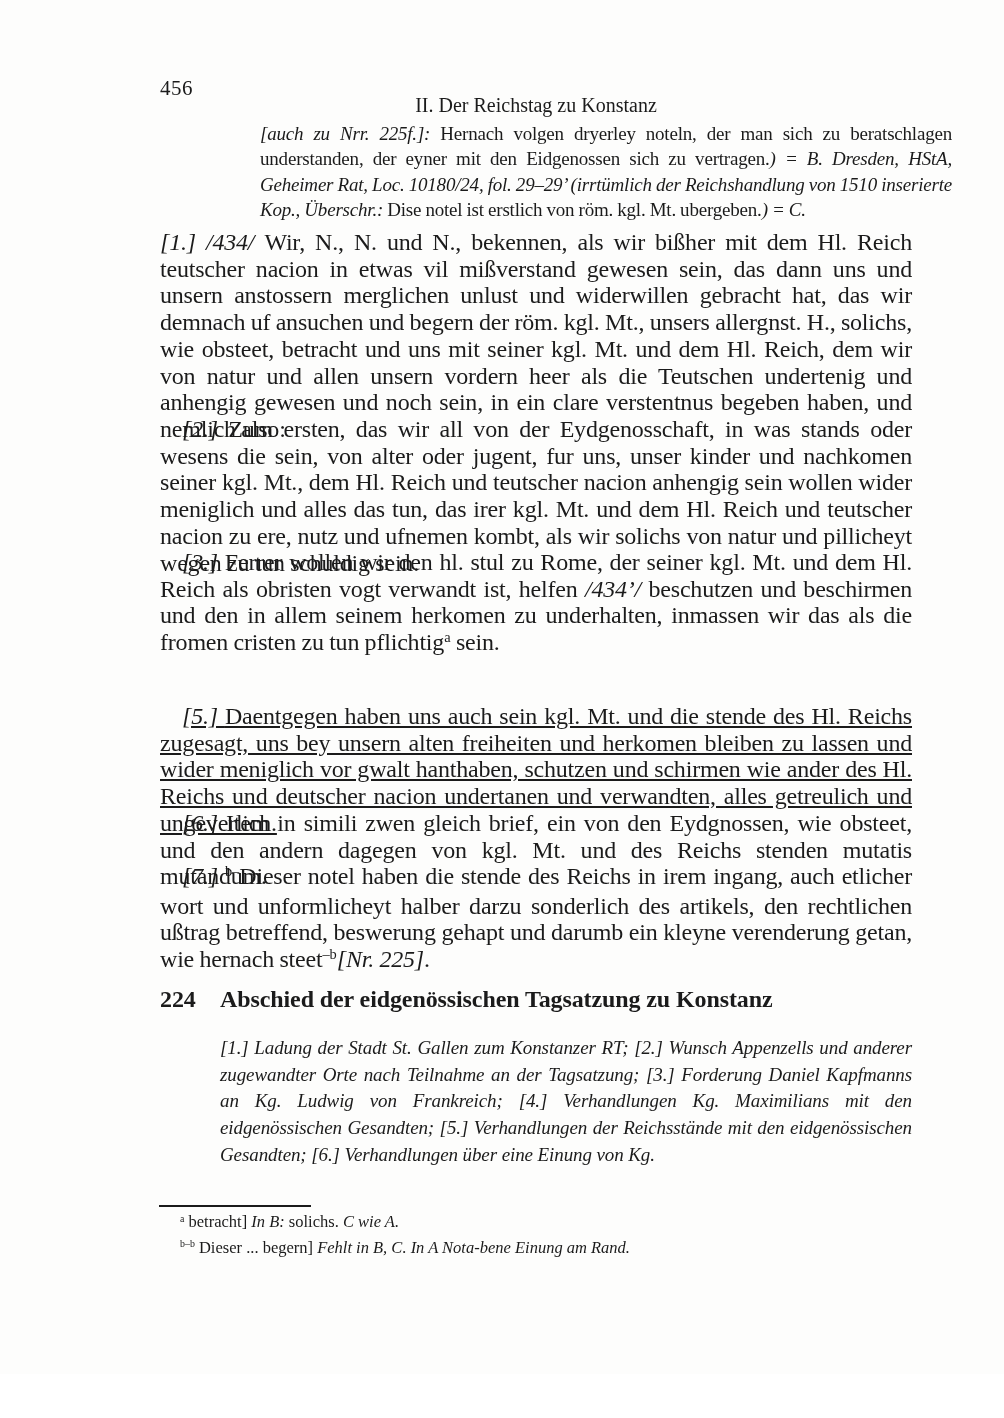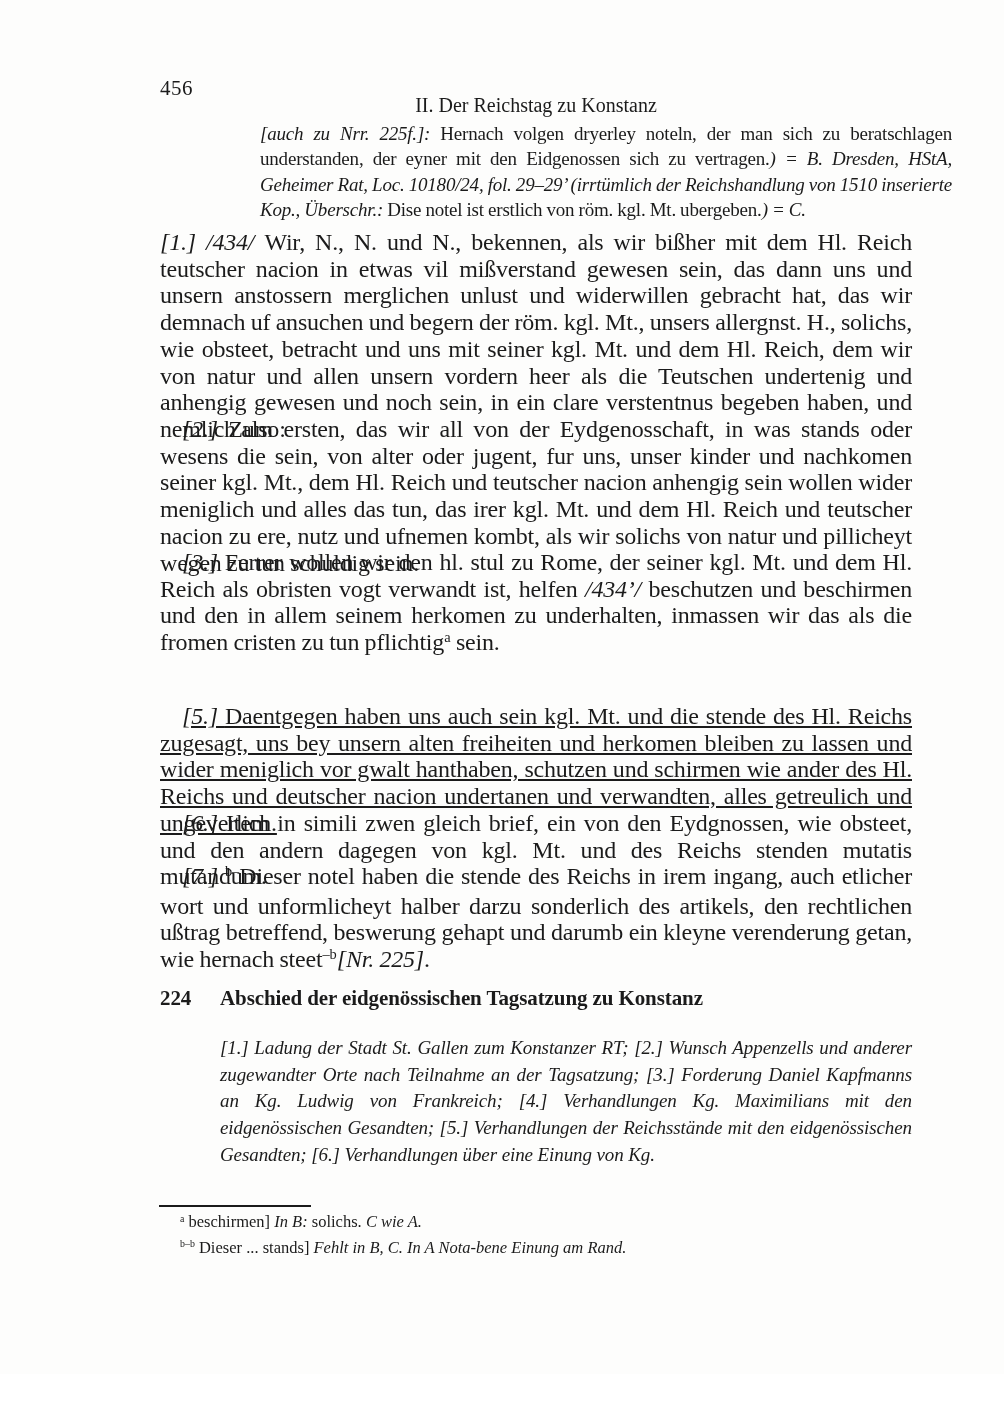--- a/index.html
+++ b/index.html
@@ -69,7 +69,7 @@
     width: 752px;
     display: flex;
     font-weight: bold;
-    font-size: 21px;
+    font-size: 24px;
     letter-spacing: -0.1px;
   }
   .section-number { width: 60px; flex: 0 0 60px; }

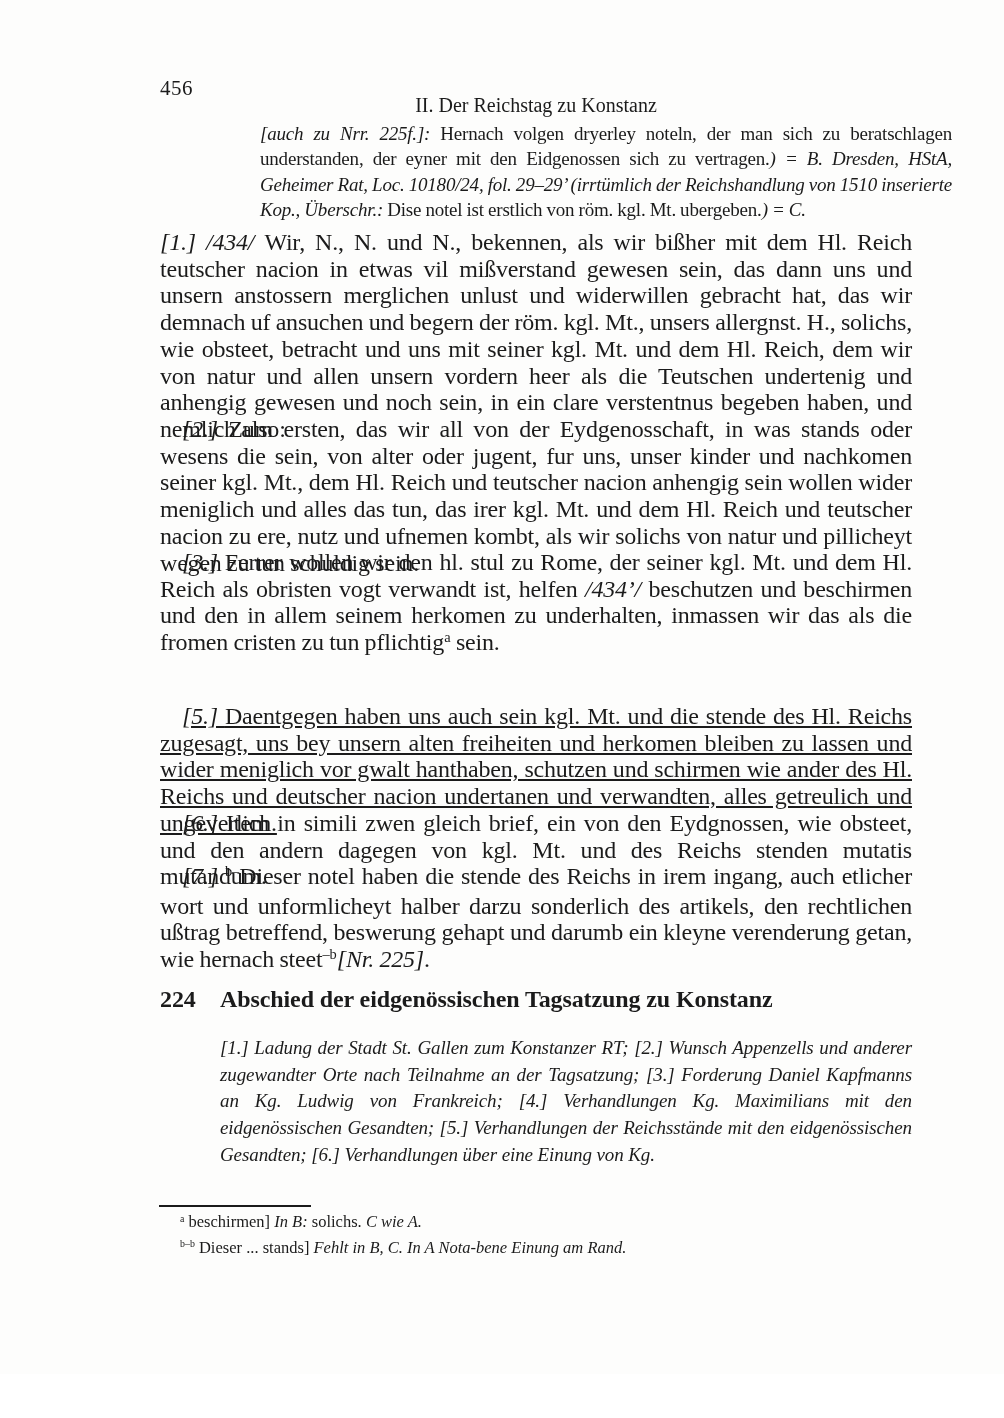--- a/index.html
+++ b/index.html
@@ -133,7 +133,7 @@
   <div class="footnote-rule"></div>
 
   <div class="footnotes">
-    <div class="footnote"><span class="seg-sup">a</span><span class="seg-r"> beschirmen] </span><span class="seg-i">In B: </span><span class="seg-r">solichs. </span><span class="seg-i">C wie A.</span></div>
+    <div class="footnote"><span class="seg-sup">a</span><span class="seg-r"> betracht] </span><span class="seg-i">In B: </span><span class="seg-r">solichs. </span><span class="seg-i">C wie A.</span></div>
     <div class="footnote"><span class="seg-sup">b–b</span><span class="seg-r"> Dieser ... stands] </span><span class="seg-i">Fehlt in B, C. In A Nota-bene Einung am Rand.</span></div>
   </div>
 

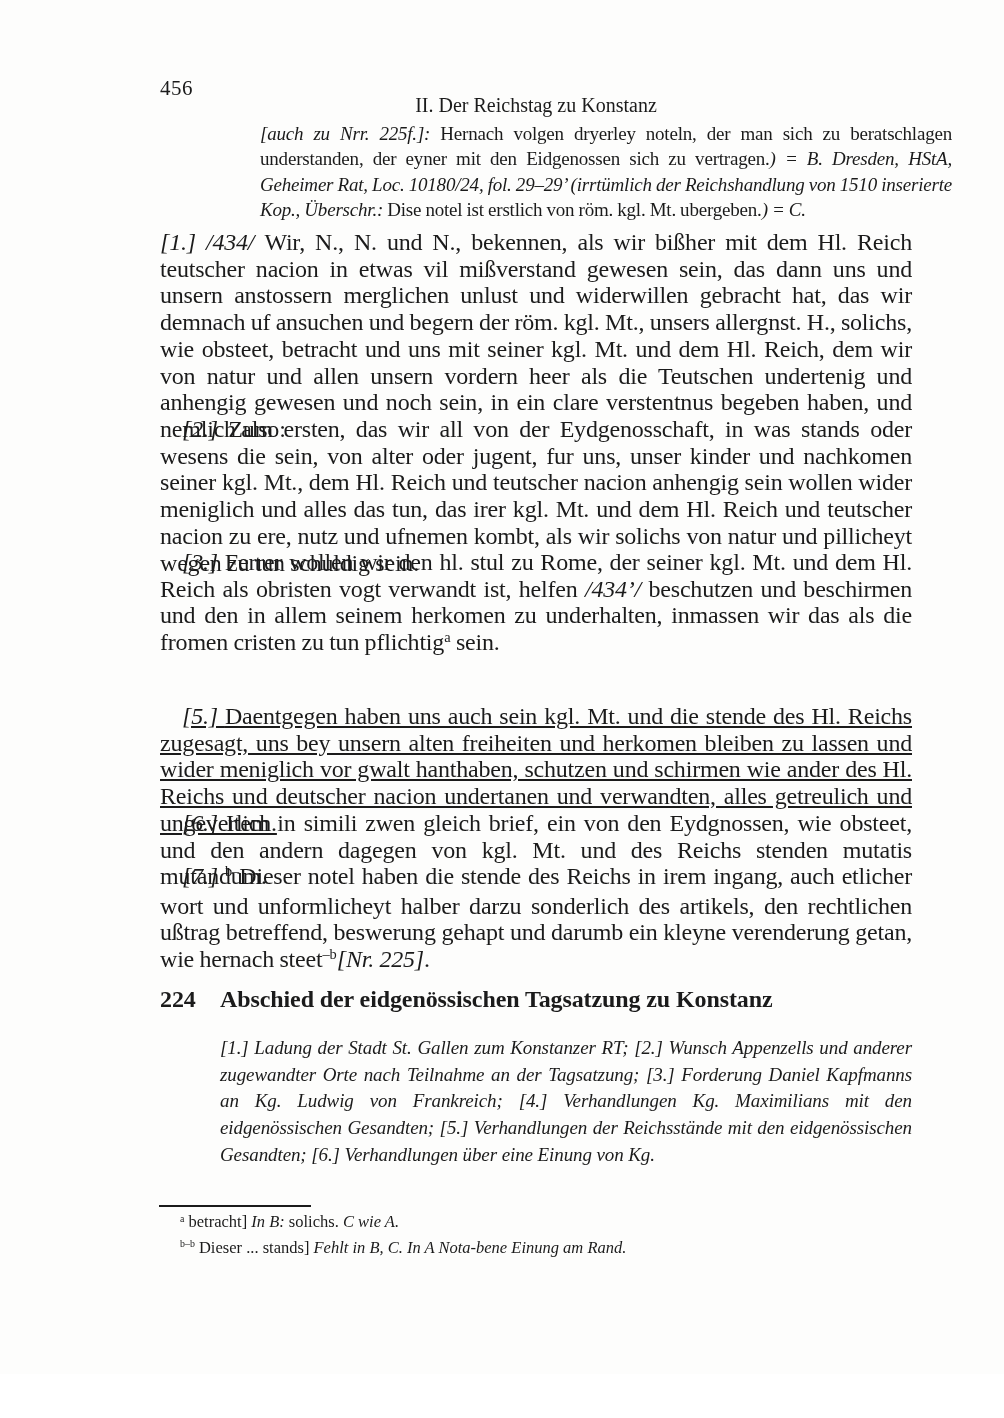--- a/index.html
+++ b/index.html
@@ -134,7 +134,7 @@
 
   <div class="footnotes">
     <div class="footnote"><span class="seg-sup">a</span><span class="seg-r"> betracht] </span><span class="seg-i">In B: </span><span class="seg-r">solichs. </span><span class="seg-i">C wie A.</span></div>
-    <div class="footnote"><span class="seg-sup">b–b</span><span class="seg-r"> Dieser ... stands] </span><span class="seg-i">Fehlt in B, C. In A Nota-bene Einung am Rand.</span></div>
+    <div class="footnote"><span class="seg-sup">b–b</span><span class="seg-r"> Dieser ... begern] </span><span class="seg-i">Fehlt in B, C. In A Nota-bene Einung am Rand.</span></div>
   </div>
 
 </div>

